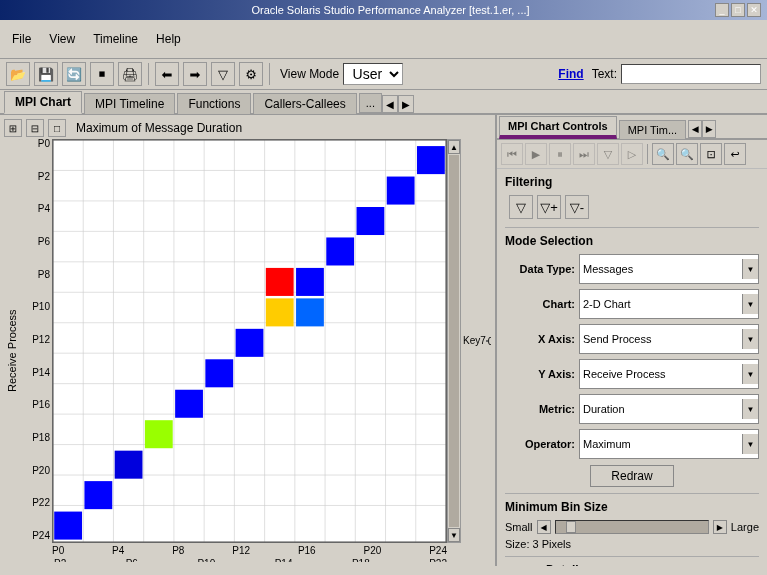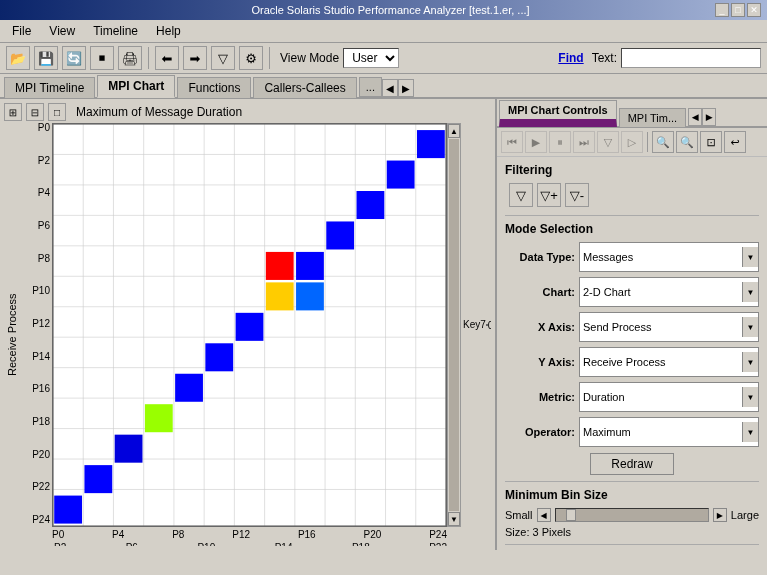--- a/index.html
+++ b/index.html
@@ -32,7 +32,7 @@
       border-bottom: 1px solid #999;
       display: flex;
       align-items: flex-end;
-      padding: 2px 4px;
+      padding: 10px 4px;
       gap: 2px;
     }
     .menu-item {

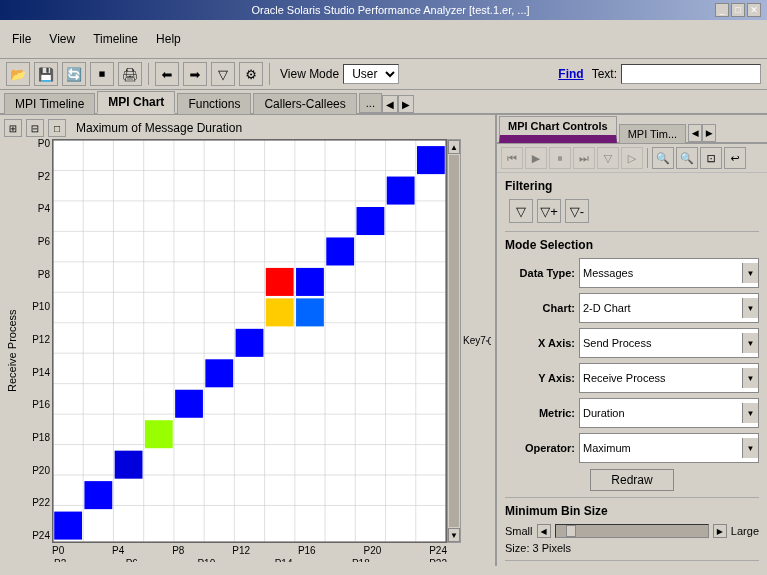--- a/index.html
+++ b/index.html
@@ -62,9 +62,10 @@
     .view-mode-label { font-size: 12px; margin-left: 4px; }
     .view-mode-select {
       padding: 1px 4px;
-      font-size: 12px;
+      font-size: 14px;
       border: 1px inset #999;
       background: white;
+      text-align: right;
     }
     .find-label { font-size: 12px; margin-left: 1px; font-weight: bold; color: #0000cc; text-decoration: underline; cursor: pointer; }
     .text-label { font-size: 12px; margin-left: 4px; }

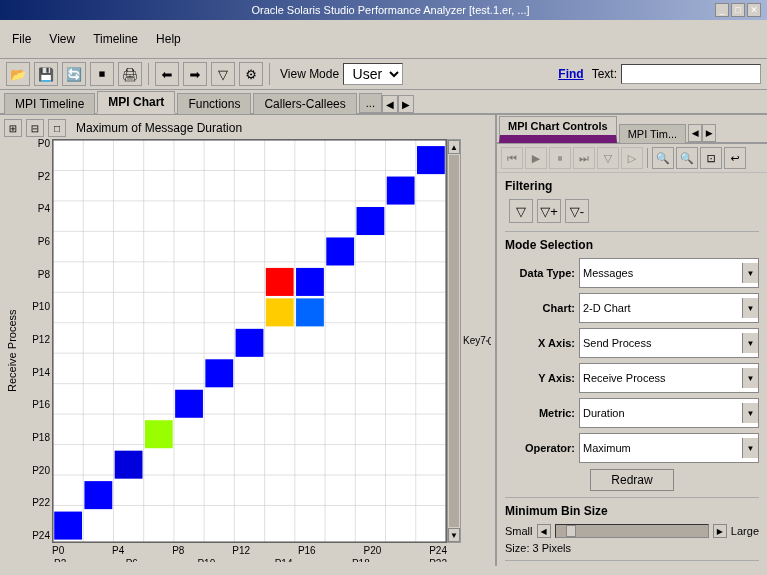--- a/index.html
+++ b/index.html
@@ -502,8 +502,8 @@
 </div>
 
 <div class="tab-bar">
+  <div class="tab active">MPI Chart</div>
   <div class="tab">MPI Timeline</div>
-  <div class="tab active">MPI Chart</div>
   <div class="tab">Functions</div>
   <div class="tab">Callers-Callees</div>
   <div class="tab-more">...</div>

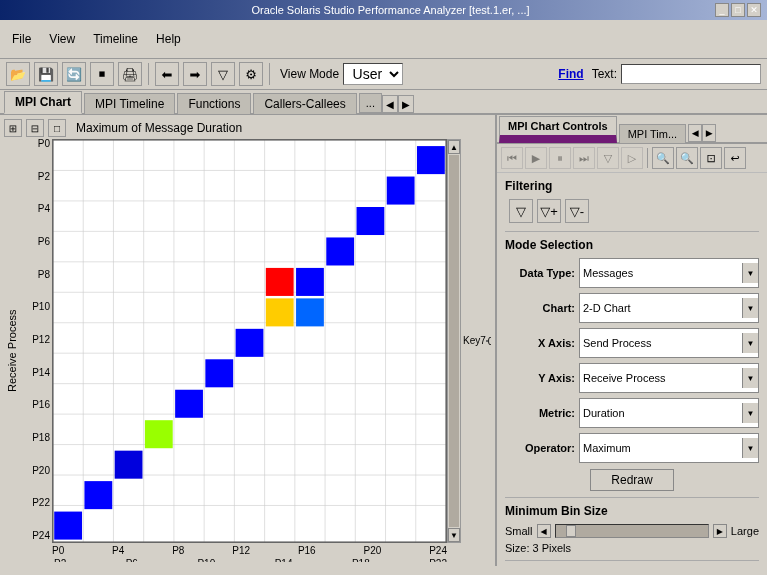--- a/index.html
+++ b/index.html
@@ -304,7 +304,7 @@
     }
     .right-tab.active {
       background: #d4d0c8;
-      border-bottom: 8px solid #701a75;
+      border-bottom: 4px solid #701a75;
       font-weight: bold;
       z-index: 1;
     }

